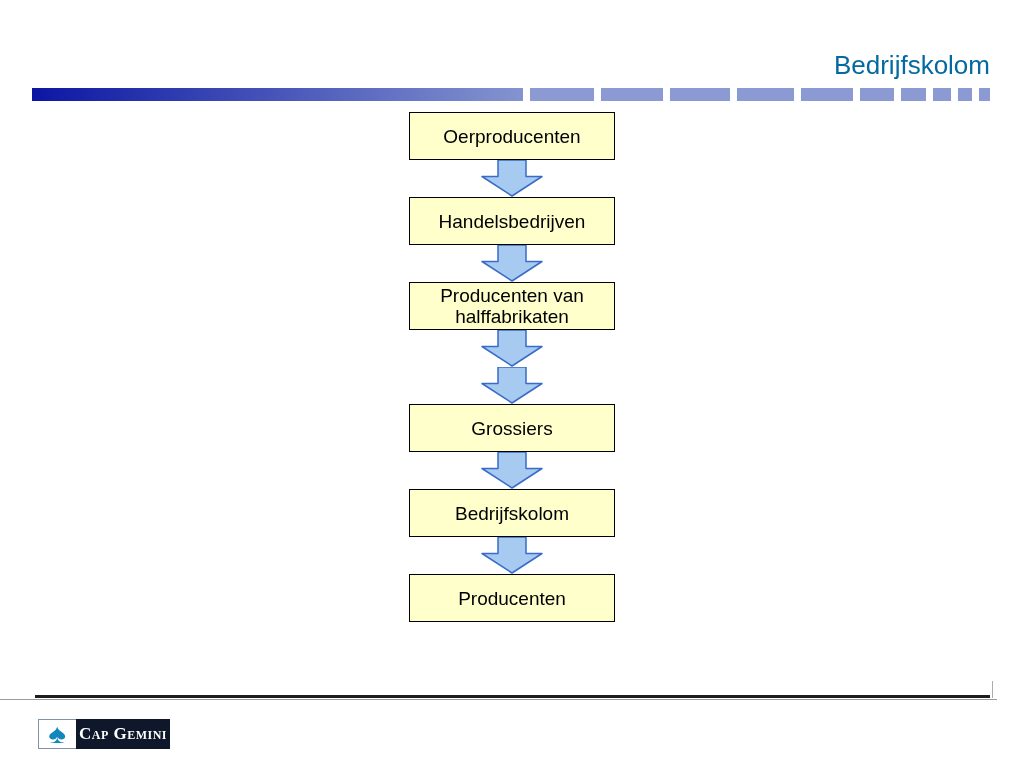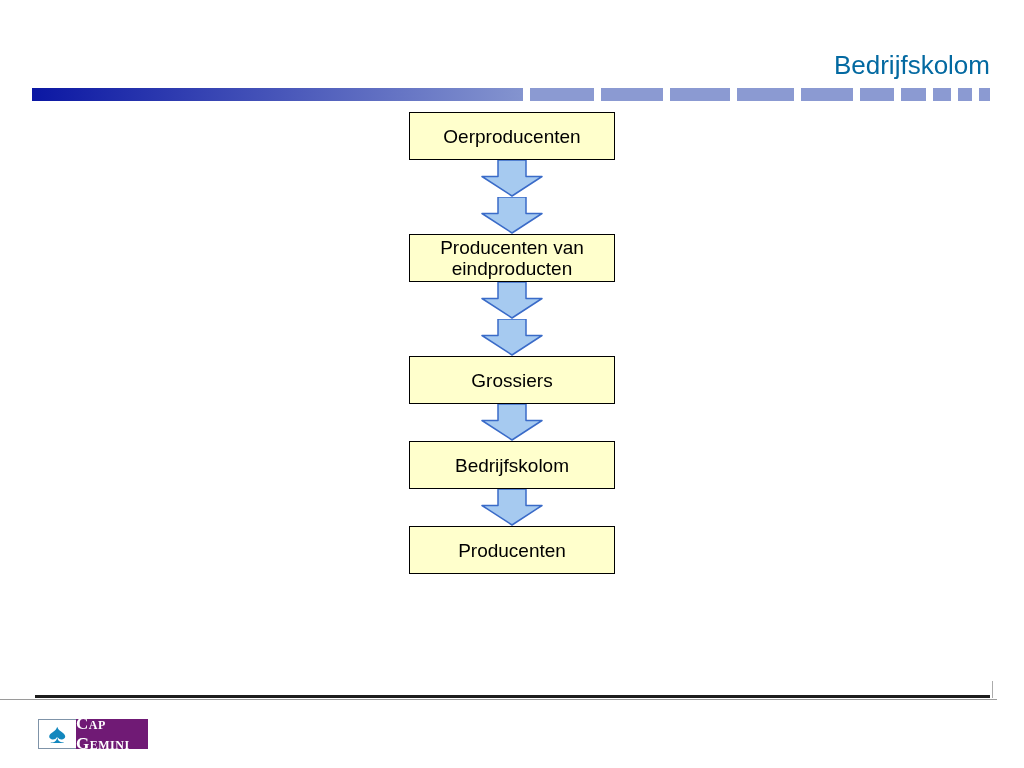--- a/index.html
+++ b/index.html
@@ -116,6 +116,7 @@
       <polygon points="17,0 45,0 45,16.5 61,16.5 31,36 1,16.5 17,16.5" fill="#A6CAF0" stroke="#3A6BC8" stroke-width="1.5" stroke-linejoin="round"></polygon>
     </svg>
 
+    <div class="fbox">Handelsbedrijven</div>
 
     <svg class="arrow" viewBox="0 0 62 37">
       <polygon points="17,0 45,0 45,16.5 61,16.5 31,36 1,16.5 17,16.5" fill="#A6CAF0" stroke="#3A6BC8" stroke-width="1.5" stroke-linejoin="round"></polygon>

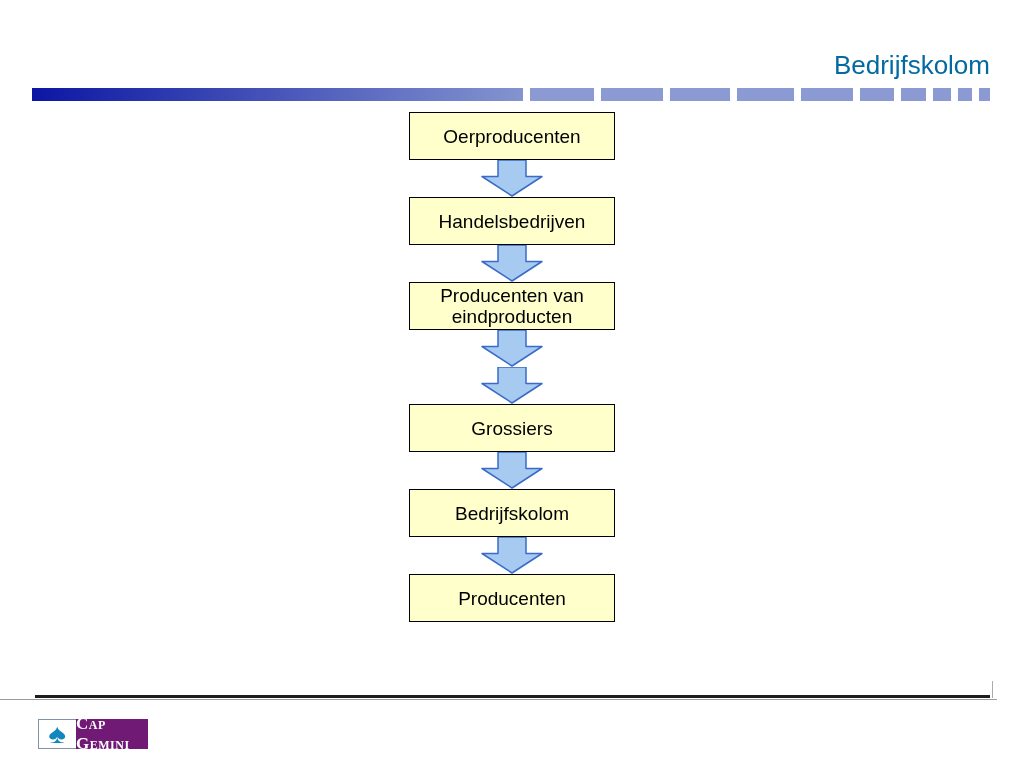--- a/index.html
+++ b/index.html
@@ -122,7 +122,7 @@
       <polygon points="17,0 45,0 45,16.5 61,16.5 31,36 1,16.5 17,16.5" fill="#A6CAF0" stroke="#3A6BC8" stroke-width="1.5" stroke-linejoin="round"></polygon>
     </svg>
 
-    <div class="fbox">Producenten van eindproducten</div>
+    <div class="fbox">Producenten van halffabrikaten</div>
 
     <svg class="arrow" viewBox="0 0 62 37">
       <polygon points="17,0 45,0 45,16.5 61,16.5 31,36 1,16.5 17,16.5" fill="#A6CAF0" stroke="#3A6BC8" stroke-width="1.5" stroke-linejoin="round"></polygon>

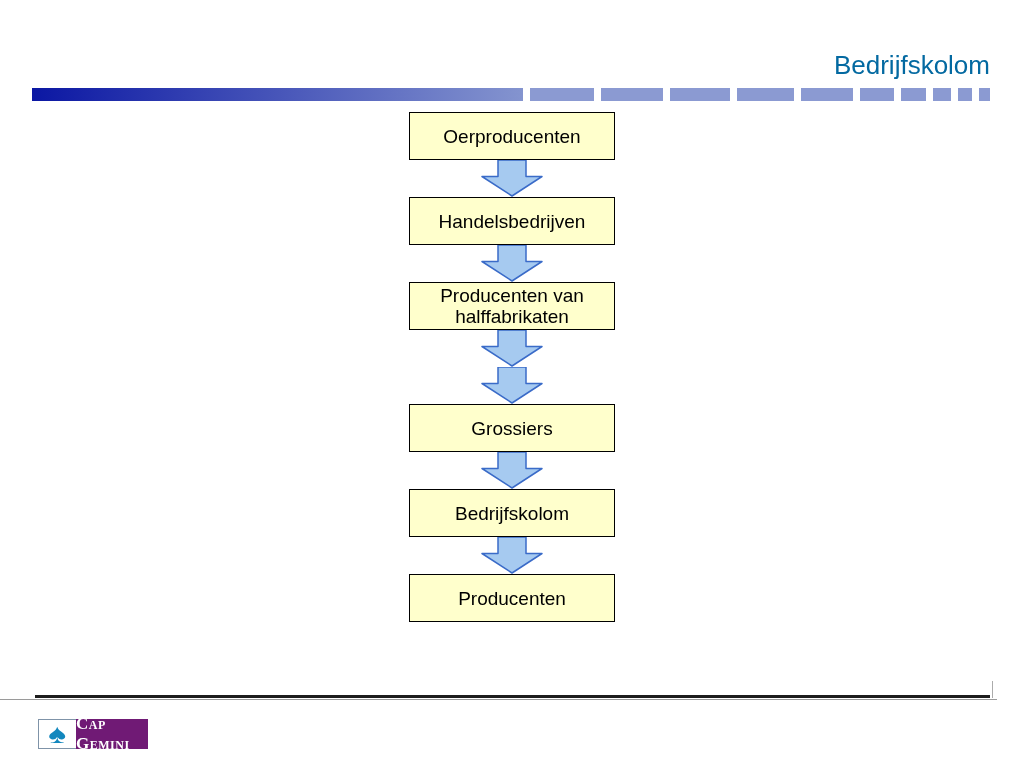--- a/index.html
+++ b/index.html
@@ -76,8 +76,8 @@
     transform:scaleX(1.25);
   }
   .logo-navy{
-    background:#701a75;
-    width:72px;
+    background:#0f172a;
+    width:94px;
     display:flex;align-items:center;justify-content:center;
     color:#ffffff;
     font-family:"Liberation Serif", serif;

